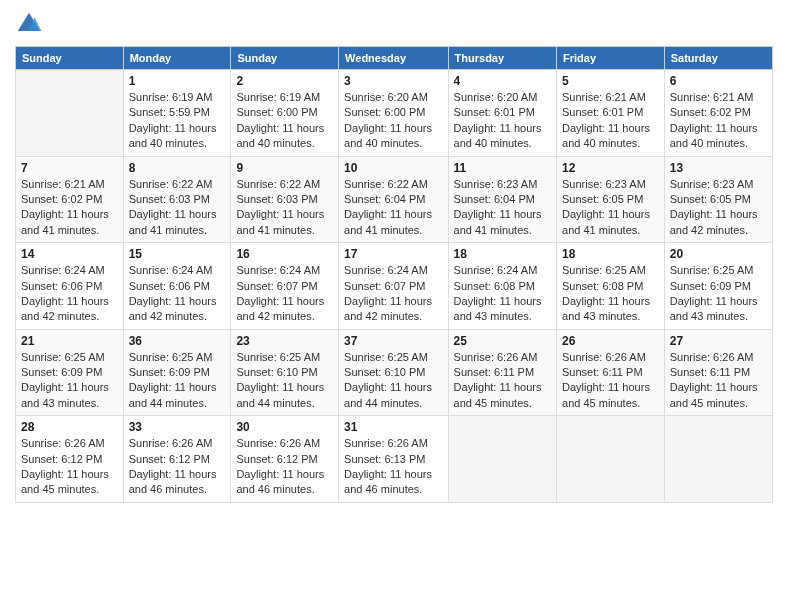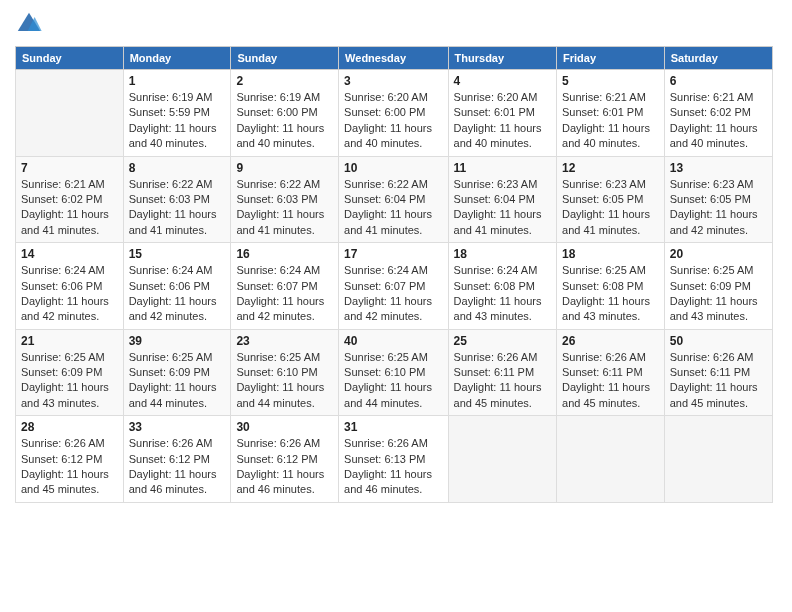--- a/index.html
+++ b/index.html
@@ -289,7 +289,7 @@
 and 43 minutes.</div>
           </td>
           <td>
-            <span class="day-number">39</span>
+            <span class="day-number">36</span>
             <div class="day-info" style="white-space: pre-line;">Sunrise: 6:25 AM
 Sunset: 6:09 PM
 Daylight: 11 hours

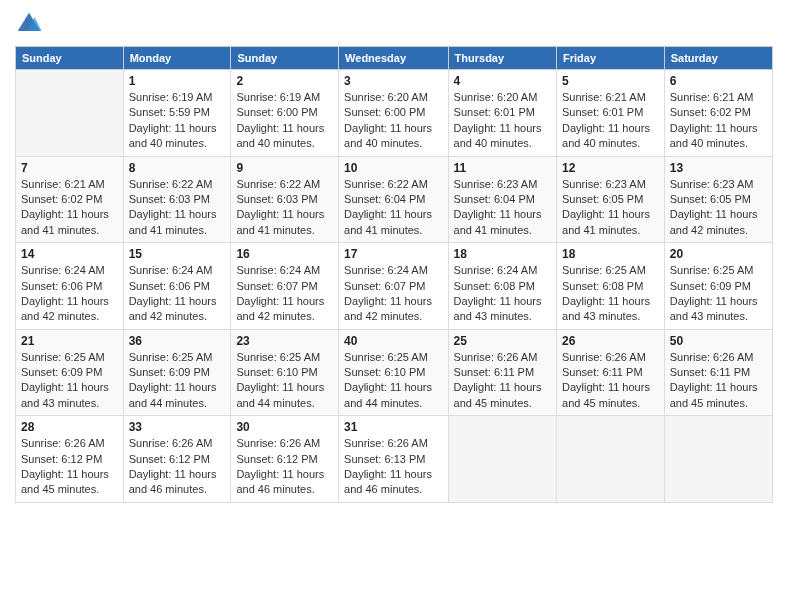--- a/index.html
+++ b/index.html
@@ -303,7 +303,7 @@
 and 44 minutes.</div>
           </td>
           <td>
-            <span class="day-number">40</span>
+            <span class="day-number">37</span>
             <div class="day-info" style="white-space: pre-line;">Sunrise: 6:25 AM
 Sunset: 6:10 PM
 Daylight: 11 hours

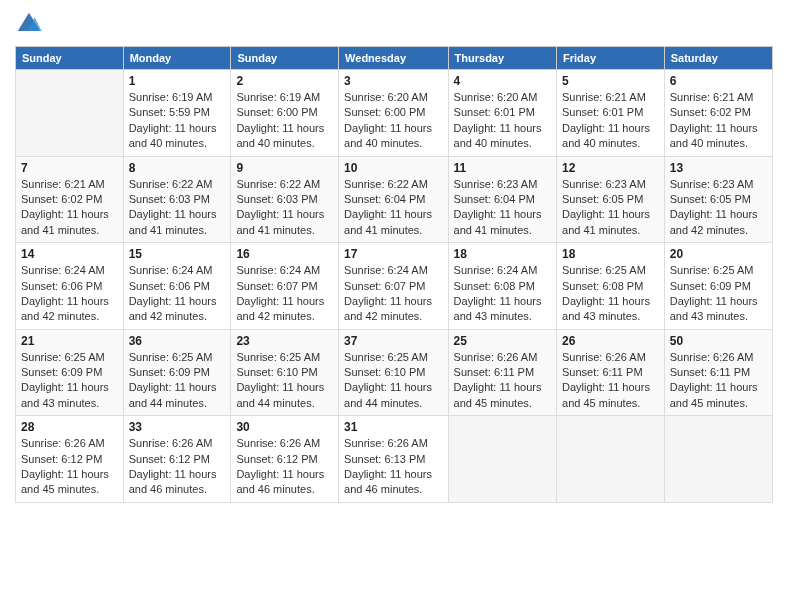--- a/index.html
+++ b/index.html
@@ -324,7 +324,7 @@
 and 45 minutes.</div>
           </td>
           <td>
-            <span class="day-number">50</span>
+            <span class="day-number">27</span>
             <div class="day-info" style="white-space: pre-line;">Sunrise: 6:26 AM
 Sunset: 6:11 PM
 Daylight: 11 hours

